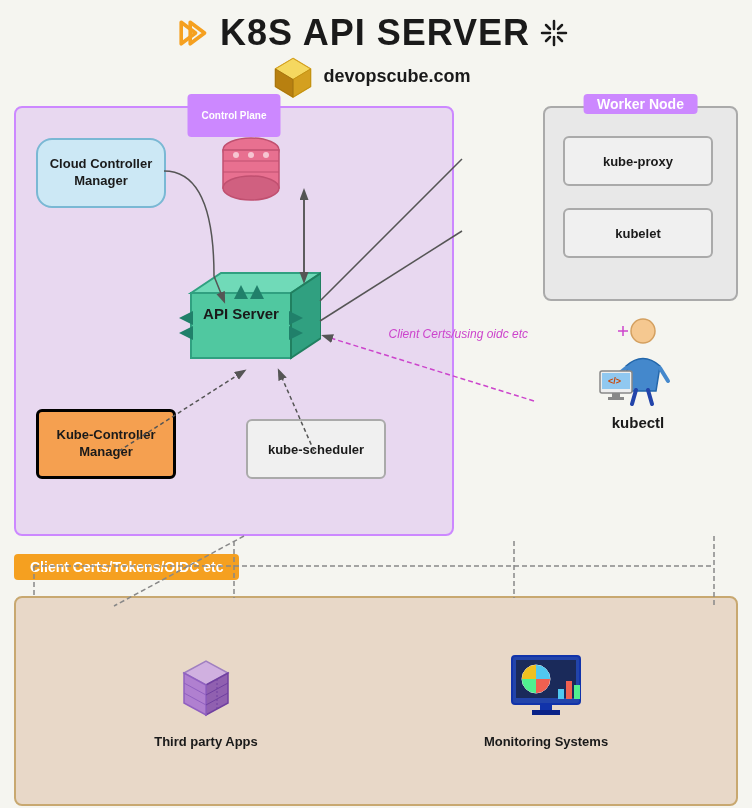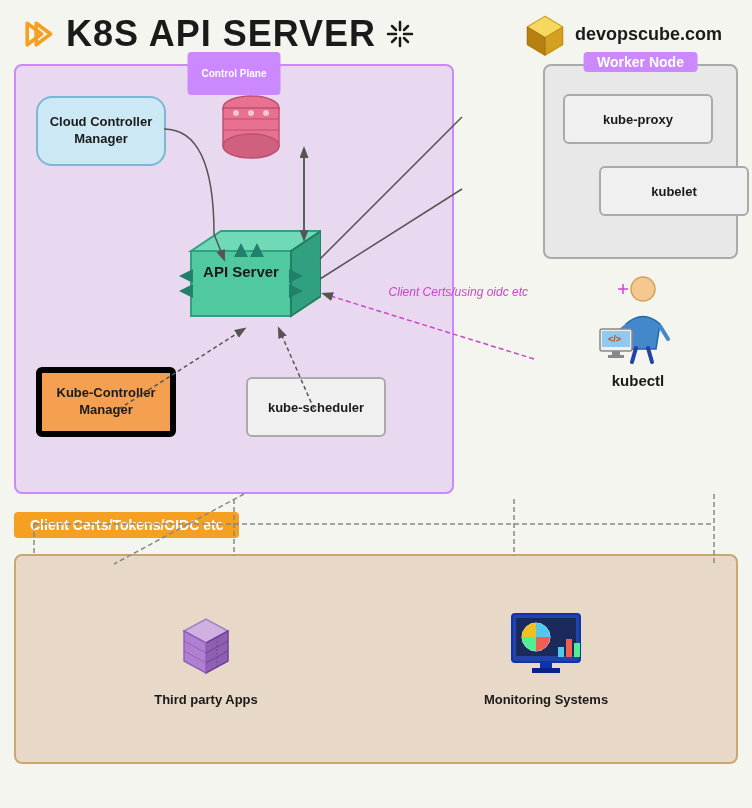--- a/index.html
+++ b/index.html
@@ -19,6 +19,7 @@
       justify-content: space-between;
       padding: 12px 30px 8px 20px;
       background: #f5f5f0;
+      flex-direction: column;
     }
     .header-left {
       display: flex;

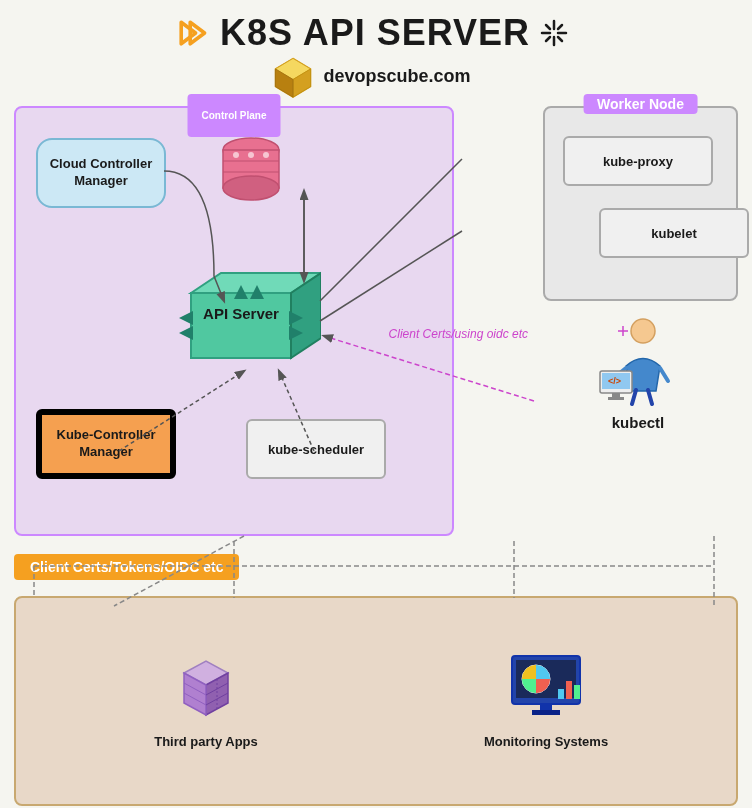--- a/index.html
+++ b/index.html
@@ -229,7 +229,6 @@
       font-size: 13px;
       font-weight: 600;
       color: #1a1a1a;
-      margin-left: 36px;
     }
 
     

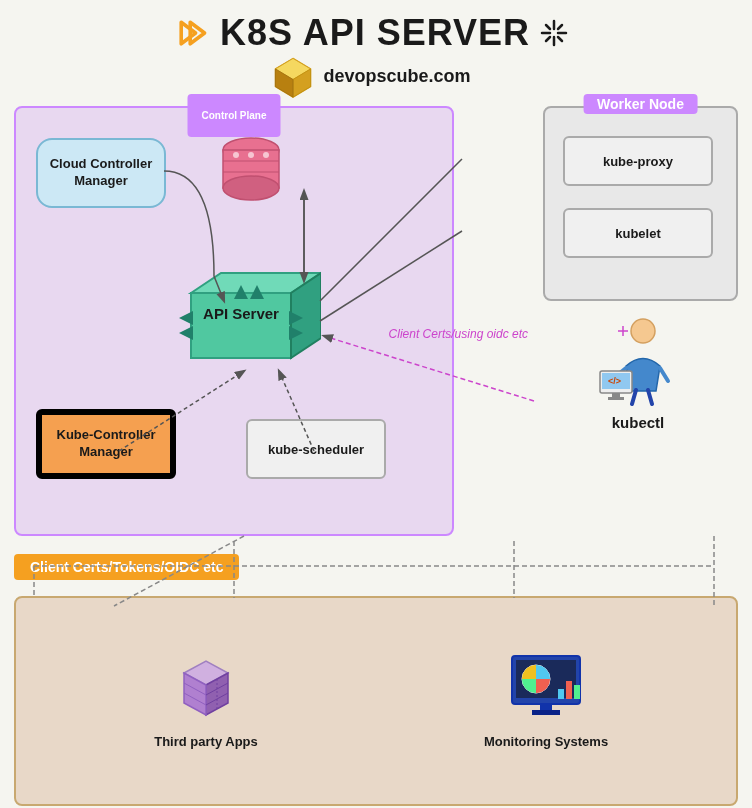--- a/index.html
+++ b/index.html
@@ -137,7 +137,7 @@
       width: 140px;
       height: 70px;
       background: #f5a050;
-      border: 6px solid #000000;
+      border: 3px solid #000000;
       border-radius: 6px;
       display: flex;
       align-items: center;

